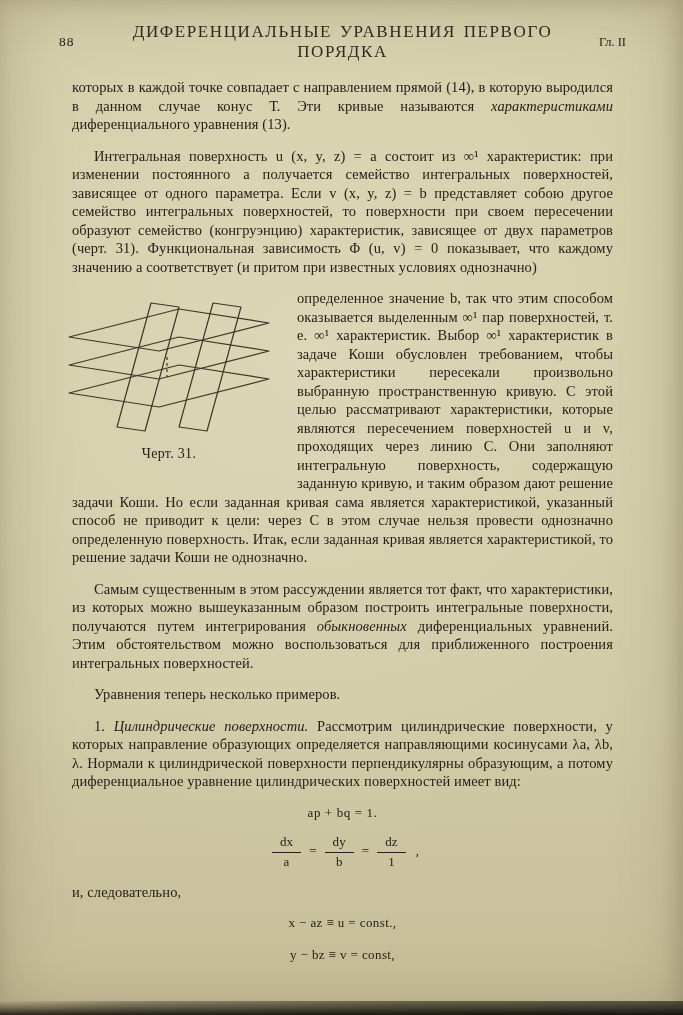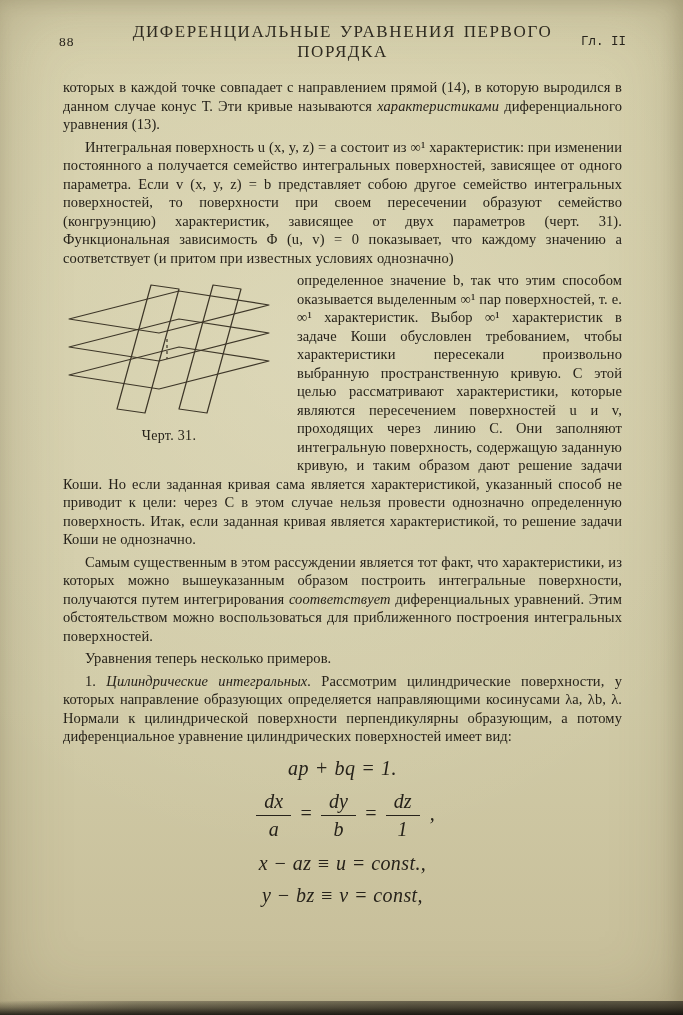--- a/index.html
+++ b/index.html
@@ -21,7 +21,7 @@
   .running-header { display: flex; align-items: center; }
   .running-header .pagenum { width: 70px; font-size: 13.5px; letter-spacing: 1px; }
   .running-header .title { flex: 1; text-align: center; font-size: 17px; letter-spacing: 1.6px; word-spacing: 2px; color: #2e2a20; }
-  .running-header .chapter { width: 70px; text-align: right; font-size: 12.5px; font-family: Liberation Mono, monospace; }
+  .running-header .chapter { width: 70px; text-align: right; font-size: 12.5px; }
 
   .body-text { margin-top: 16px; font-size: 14.5px; line-height: 18.5px; text-align: justify; letter-spacing: 0.1px; color: #26221a; }
   p.para { margin: 4px; padding: 0; }

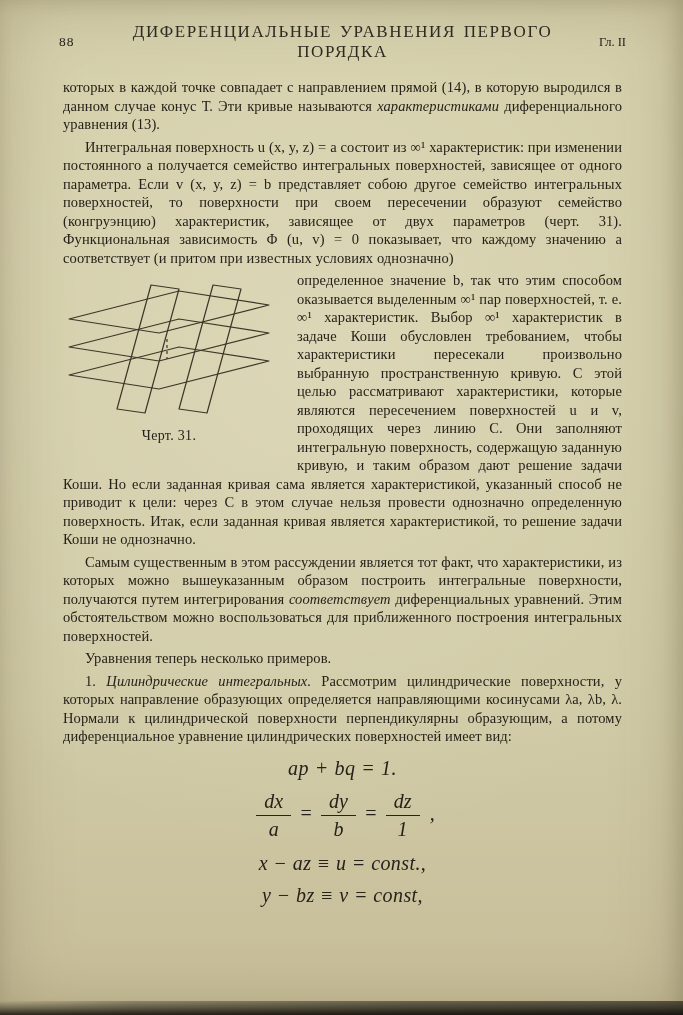--- a/index.html
+++ b/index.html
@@ -24,7 +24,7 @@
   .running-header .chapter { width: 70px; text-align: right; font-size: 12.5px; }
 
   .body-text { margin-top: 16px; font-size: 14.5px; line-height: 18.5px; text-align: justify; letter-spacing: 0.1px; color: #26221a; }
-  p.para { margin: 4px; padding: 0; }
+  p.para { margin: 13px; padding: 0; }
   p.indent { text-indent: 22px; }
   p.clear { clear: left; }
   em { font-style: italic; }

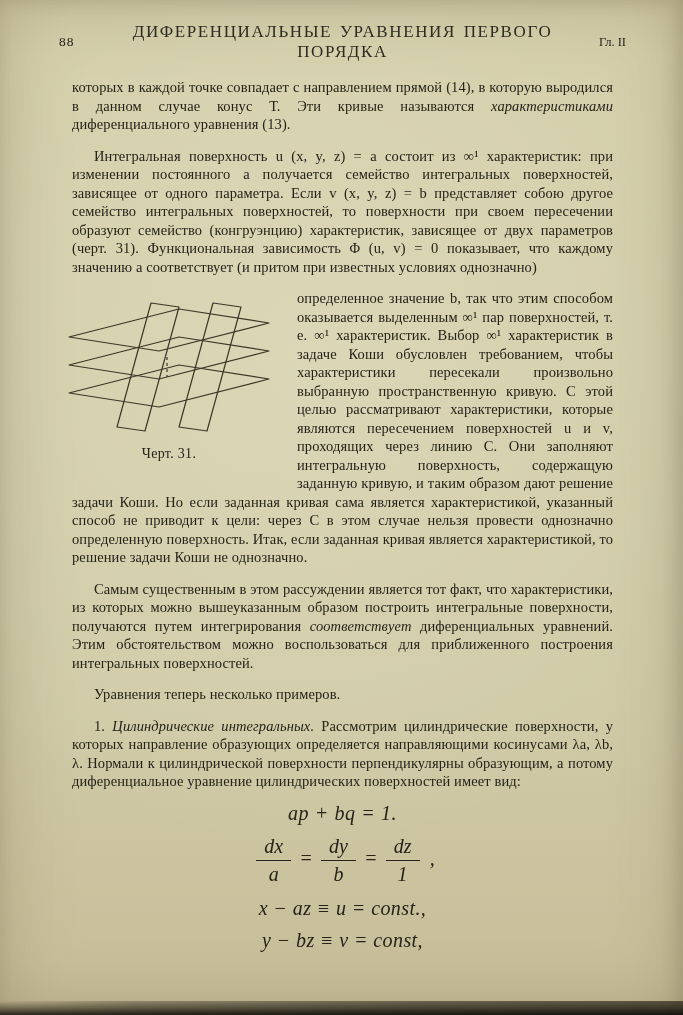--- a/index.html
+++ b/index.html
@@ -85,7 +85,7 @@
       <p class="para"><span>определенное значение b, так что этим способом оказывается выделенным ∞¹ пар поверхностей, т. е. ∞¹ характеристик. Выбор ∞¹ характеристик в задаче Коши обусловлен требованием, чтобы характеристики пересекали произвольно выбранную пространственную кривую. С этой целью рассматривают характеристики, которые являются пересечением поверхностей u и v, проходящих через линию C. Они заполняют интегральную поверхность, содержащую заданную кривую, и таким образом дают решение задачи Коши. Но если заданная кривая сама является характеристикой, указанный способ не приводит к цели: через C в этом случае нельзя провести однозначно определенную поверхность. Итак, если заданная кривая является характеристикой, то решение задачи Коши не однозначно.</span></p>
     </div>
 
-    <p class="para indent clear"><span>Самым существенным в этом рассуждении является тот факт, что характеристики, из которых можно вышеуказанным образом построить интегральные поверхности, получаются путем интегрирования </span><em>соответствует</em><span> диференциальных уравнений. Этим обстоятельством можно воспользоваться для приближенного построения интегральных поверхностей.</span></p>
+    <p class="para indent clear"><span>Самым существенным в этом рассуждении является тот факт, что характеристики, из которых можно вышеуказанным образом построить интегральные поверхности, получаются путем интегрирования </span><em>обыкновенных</em><span> диференциальных уравнений. Этим обстоятельством можно воспользоваться для приближенного построения интегральных поверхностей.</span></p>
 
     <p class="para indent"><span>Уравнения теперь несколько примеров.</span></p>
 

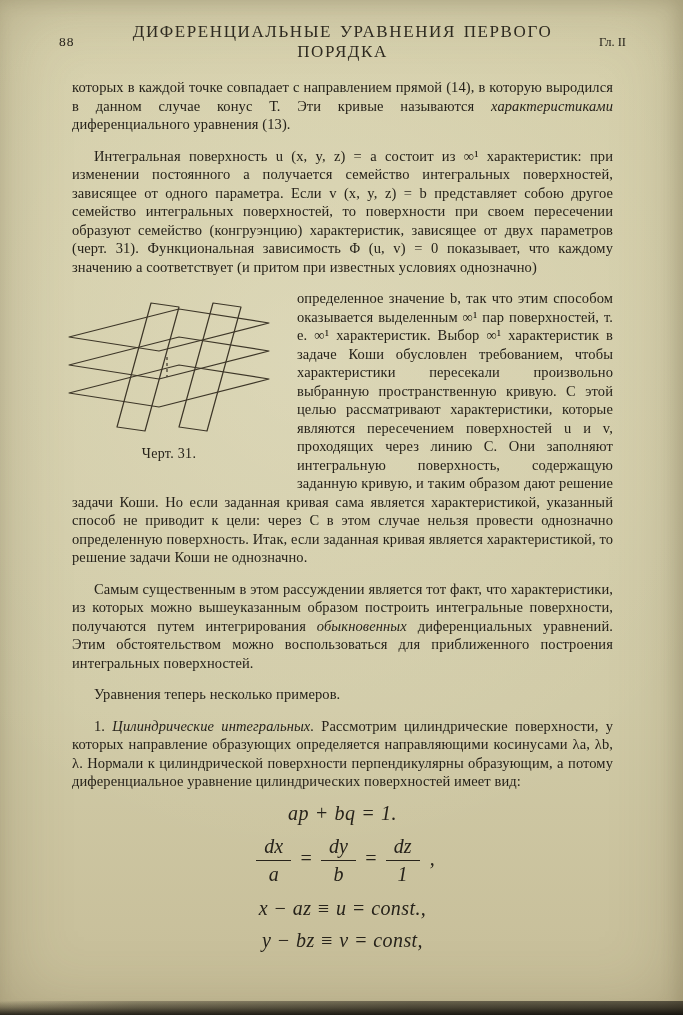--- a/index.html
+++ b/index.html
@@ -89,7 +89,7 @@
 
     <p class="para indent"><span>Уравнения теперь несколько примеров.</span></p>
 
-    <p class="para indent"><span>1. </span><em>Цилиндрические интегральных.</em><span> Рассмотрим цилиндрические поверхности, у которых направление образующих определяется направляющими косинусами λa, λb, λ. Нормали к цилиндрической поверхности перпендикулярны образующим, а потому диференциальное уравнение цилиндрических поверхностей имеет вид:</span></p>
+    <p class="para indent"><span>1. </span><em>Цилиндрические поверхности.</em><span> Рассмотрим цилиндрические поверхности, у которых направление образующих определяется направляющими косинусами λa, λb, λ. Нормали к цилиндрической поверхности перпендикулярны образующим, а потому диференциальное уравнение цилиндрических поверхностей имеет вид:</span></p>
 
     <div class="formula f-cyl">ap + bq = 1.</div>
 

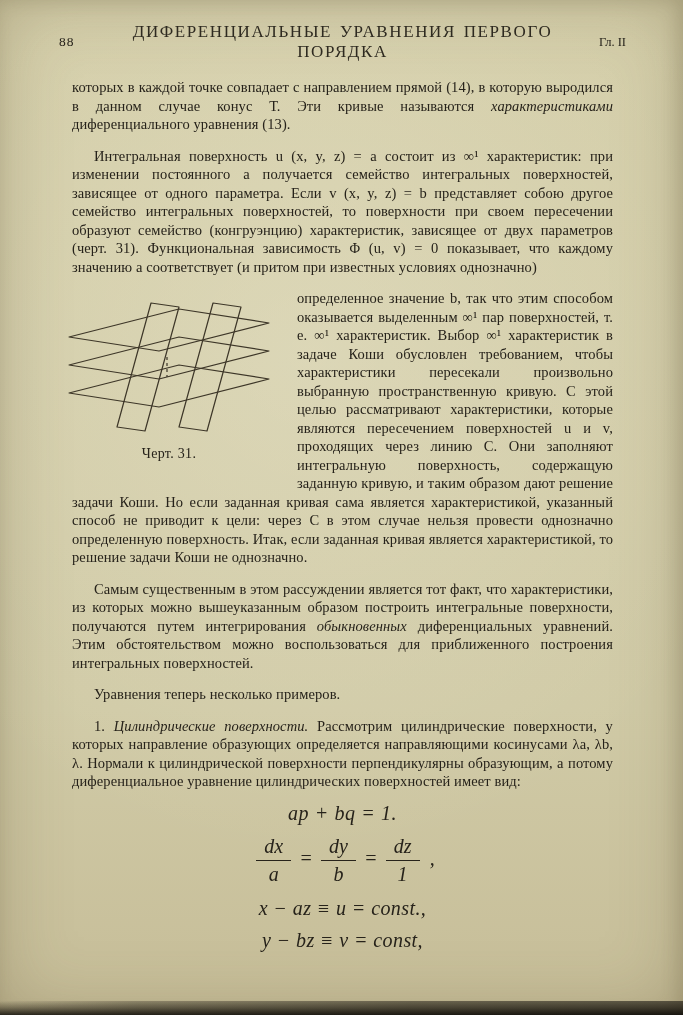--- a/index.html
+++ b/index.html
@@ -33,7 +33,7 @@
   figure.figure svg { display: block; width: 204px; height: 132px; margin: 6px auto 12px; }
   figcaption { text-align: center; font-size: 14px; letter-spacing: 0.3px; font-style: normal; }
 
-  .formula { text-align: center; font-style: italic; font-size: 20px; color: #26221a; }
+  .formula { text-align: center; font-size: 13px; color: #26221a; }
   .formula.f-cyl { margin: 13px 0; letter-spacing: 0.6px; }
   .formula.f-char { margin: 7px 0 13px; }
   .formula.f-uv { margin: 13px 0; letter-spacing: 0.4px; }

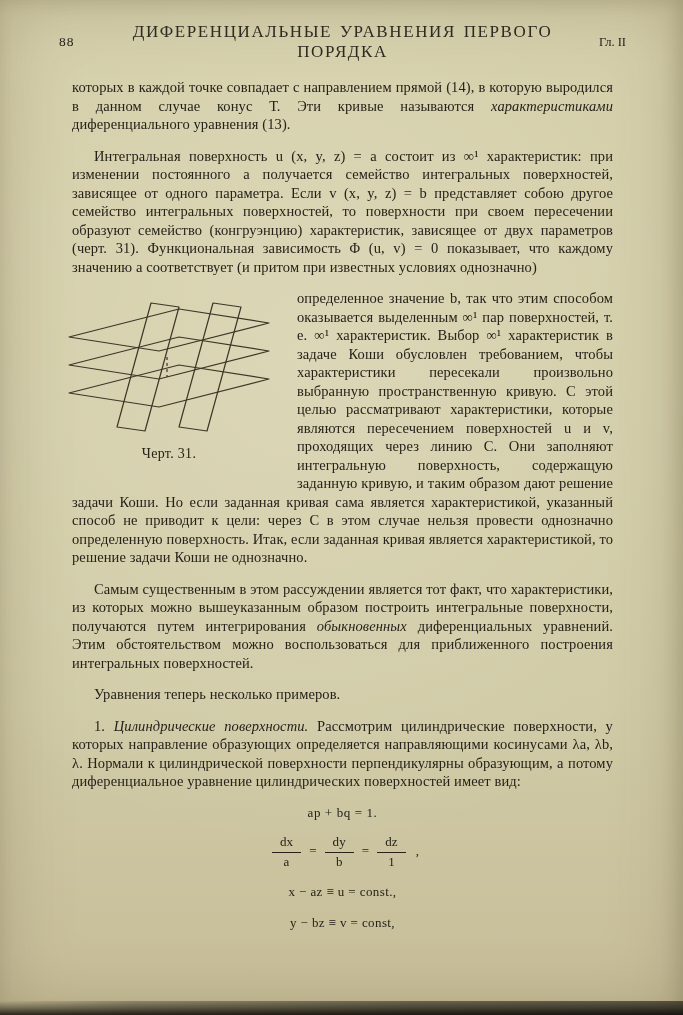--- a/index.html
+++ b/index.html
@@ -98,6 +98,7 @@
       <span class="frac"><span class="num">dx</span><span class="den">a</span></span><span class="eq">=</span><span class="frac"><span class="num">dy</span><span class="den">b</span></span><span class="eq">=</span><span class="frac"><span class="num">dz</span><span class="den">1</span></span><span class="tail">,</span>
     </div>
 
+    <p class="para lead-in"><span>и, следовательно,</span></p>
 
     <div class="formula f-uv">x − az ≡ u = const.,</div>
     <div class="formula f-uv">y − bz ≡ v = const,</div>

